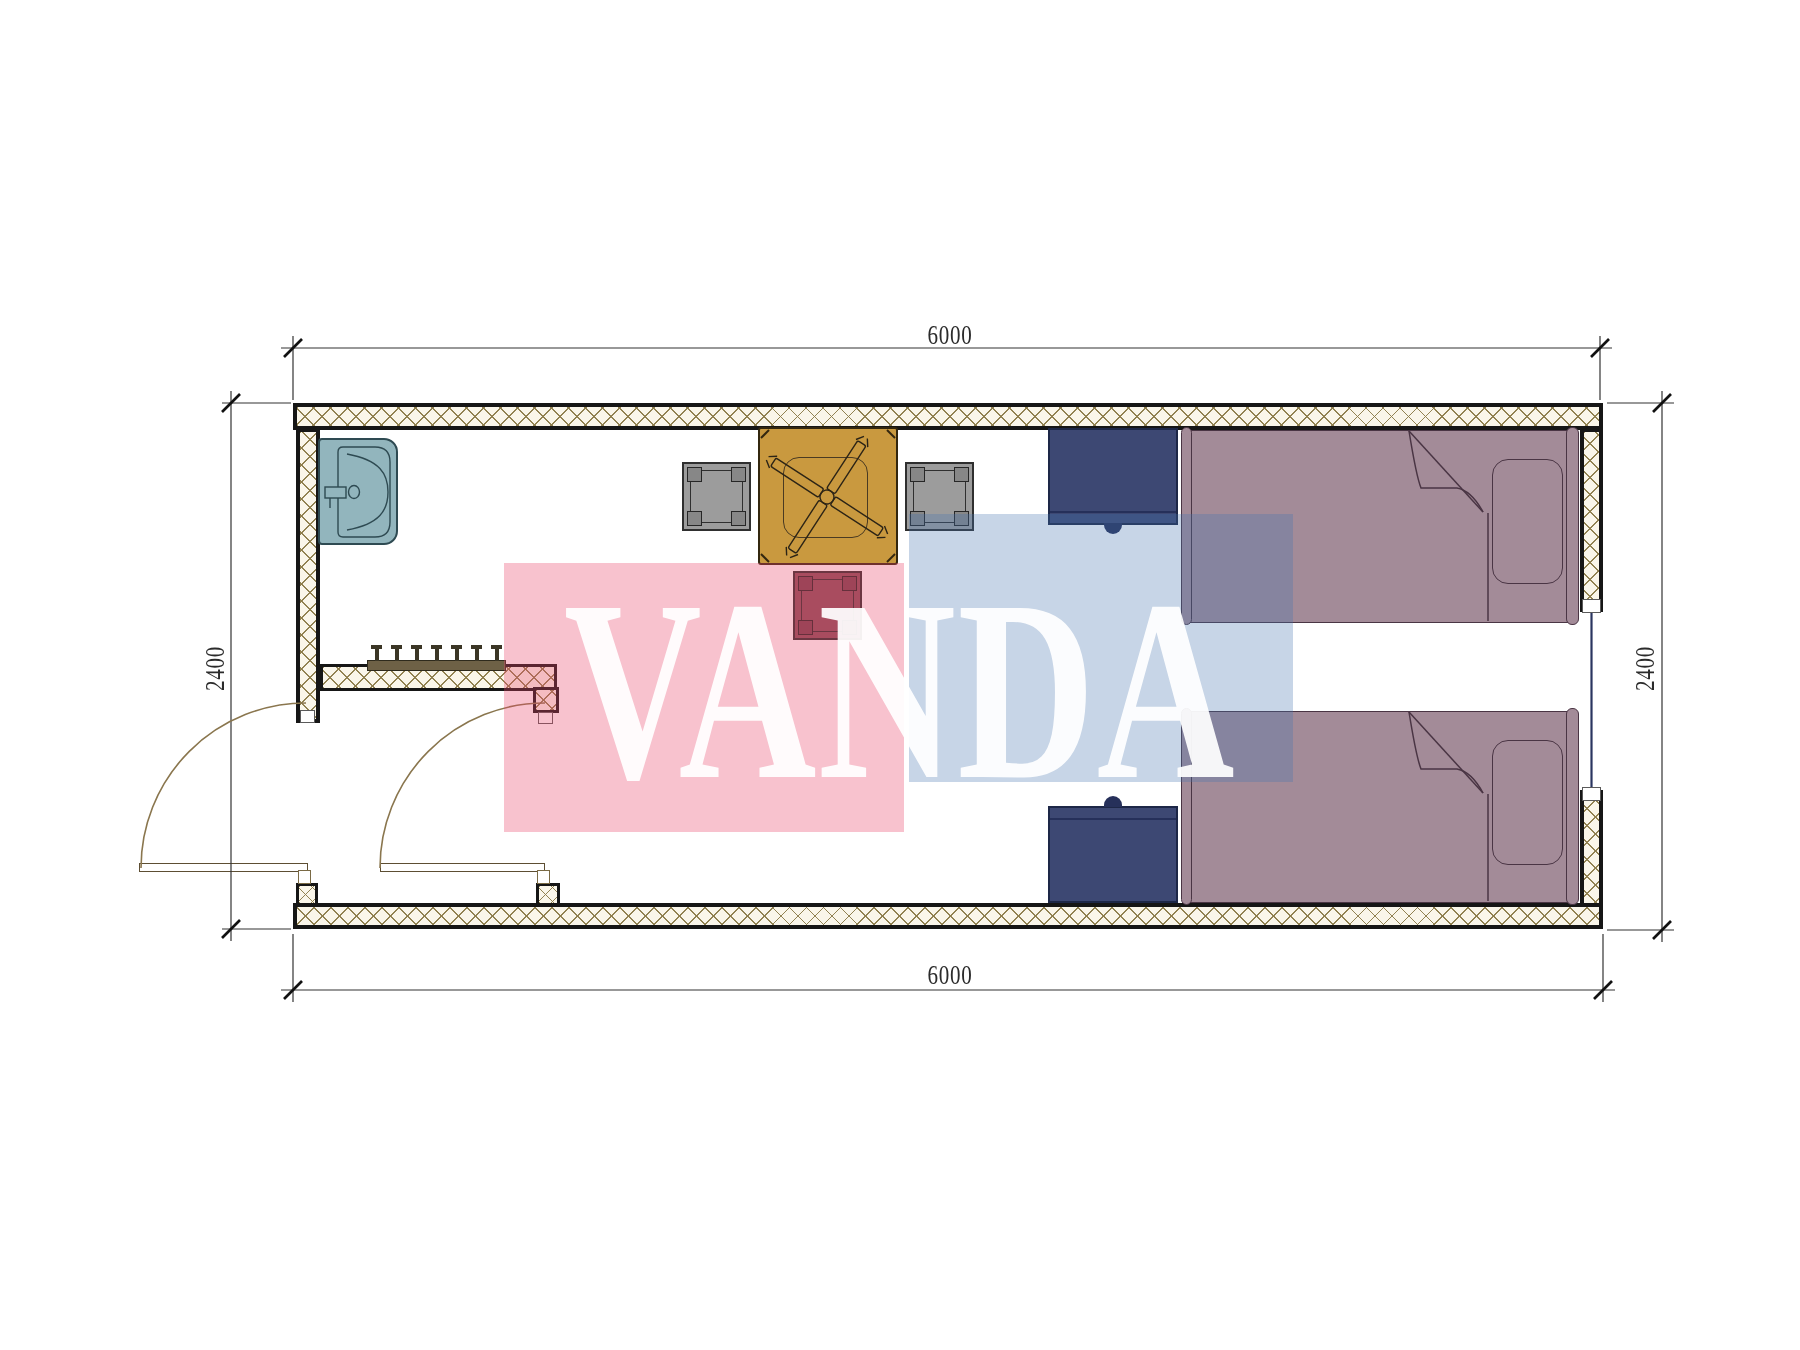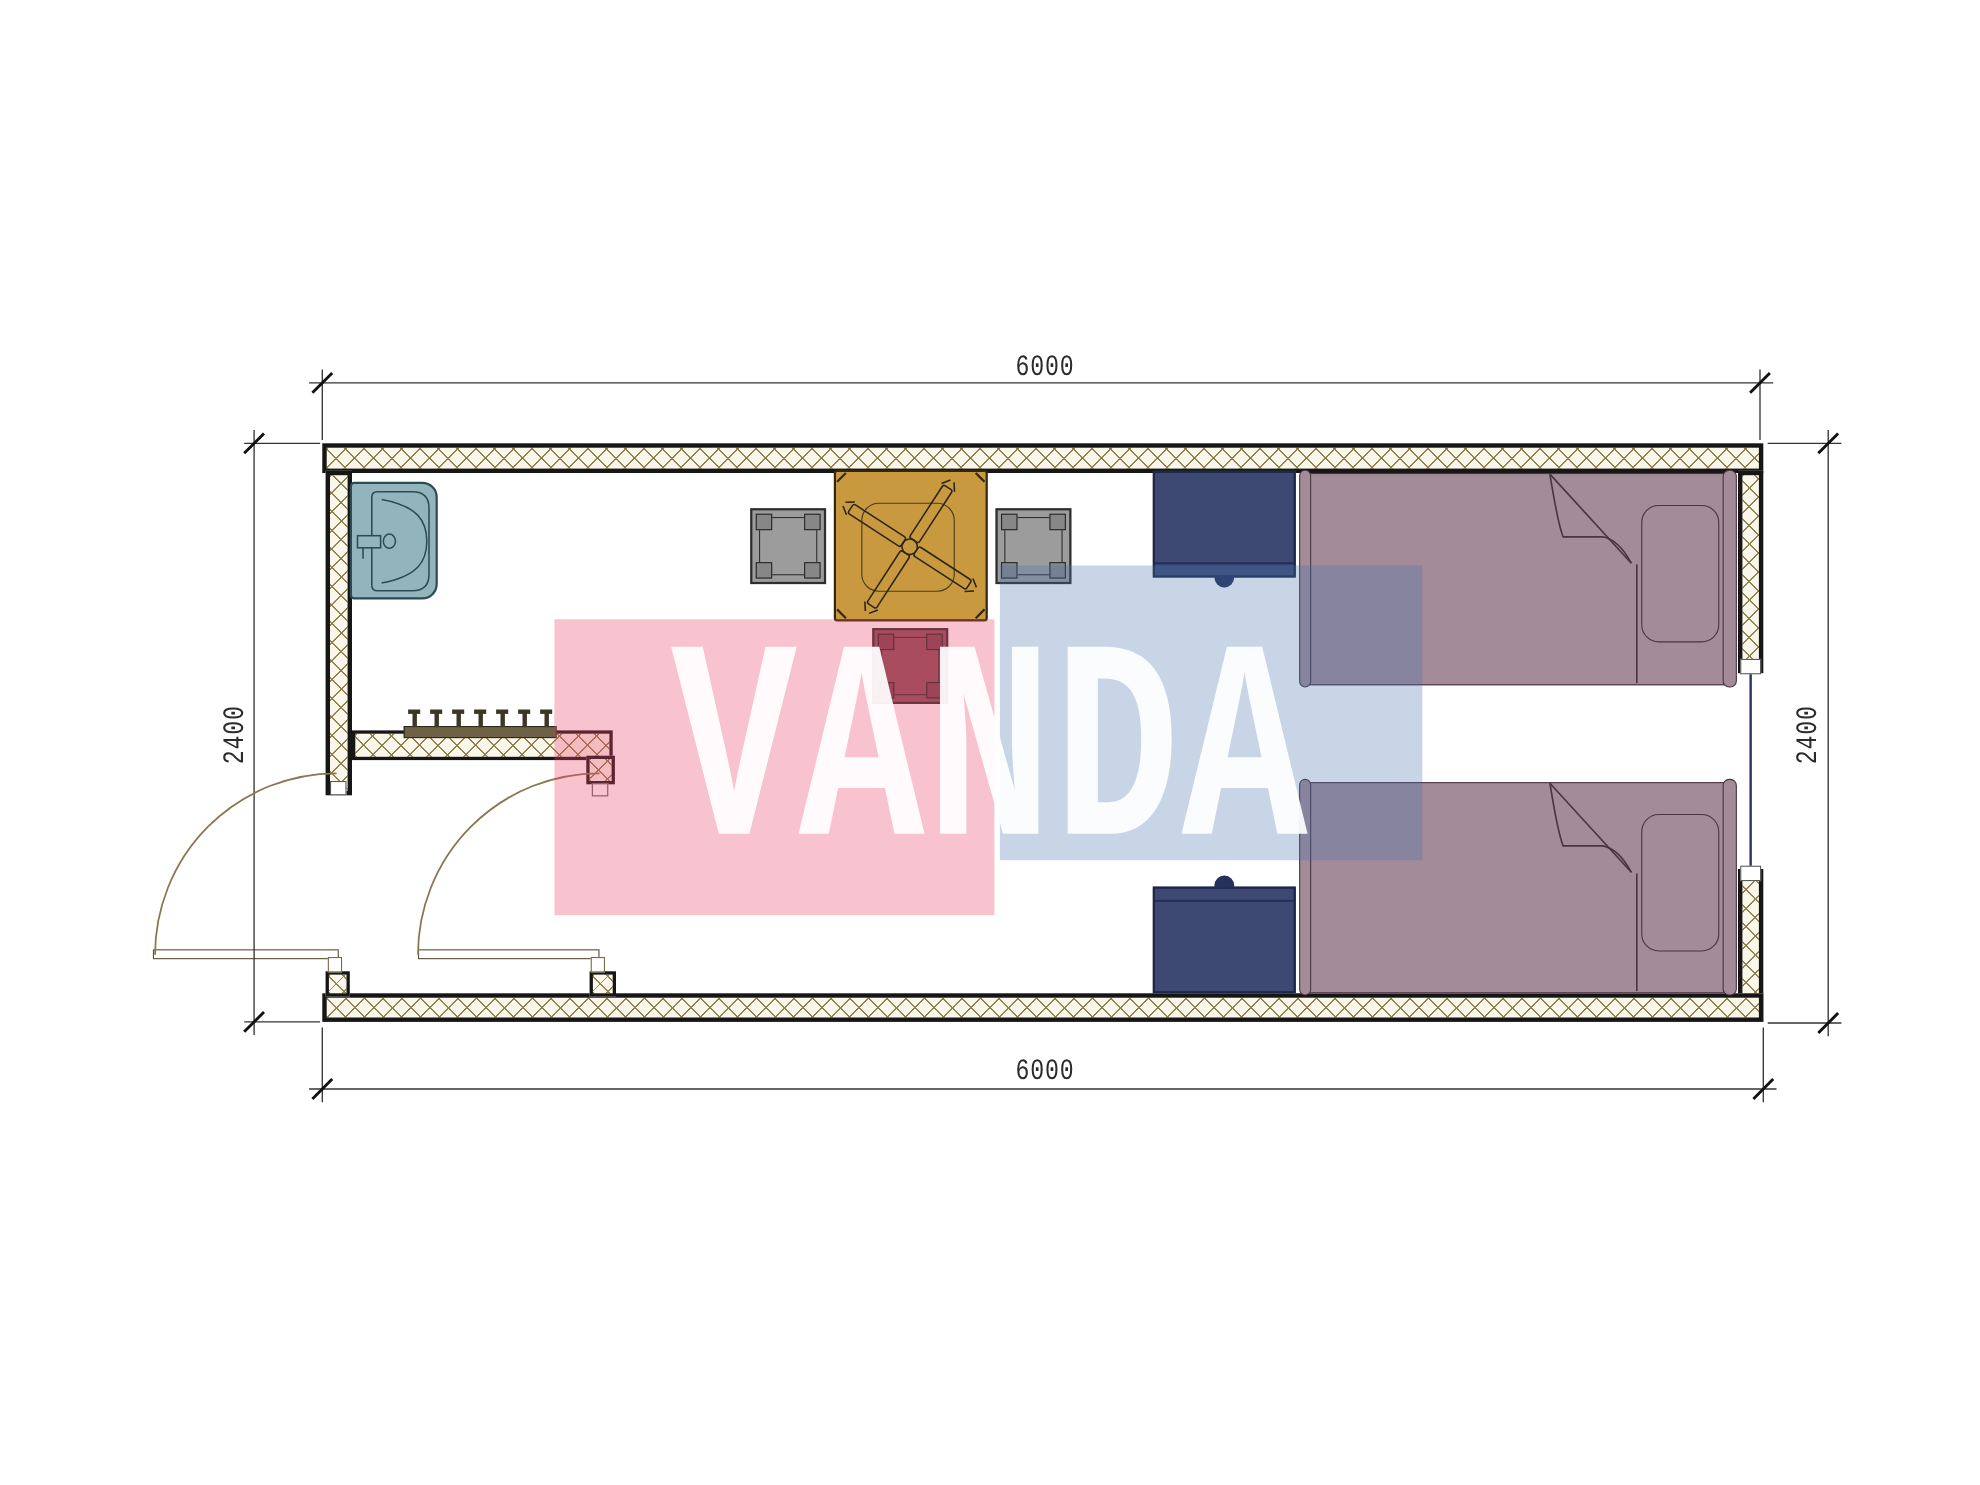--- a/index.html
+++ b/index.html
@@ -4,7 +4,7 @@
 <style>
   html,body{margin:0;padding:0;background:#ffffff;}
   #canvas{position:relative;width:1800px;height:1350px;background:#ffffff;overflow:hidden;
-          font-family:Liberation Mono, monospace;}
+          font-family:Liberation Serif, serif;}
   
   .wall{position:absolute;box-sizing:border-box;border:4px solid #161616;
     background:

